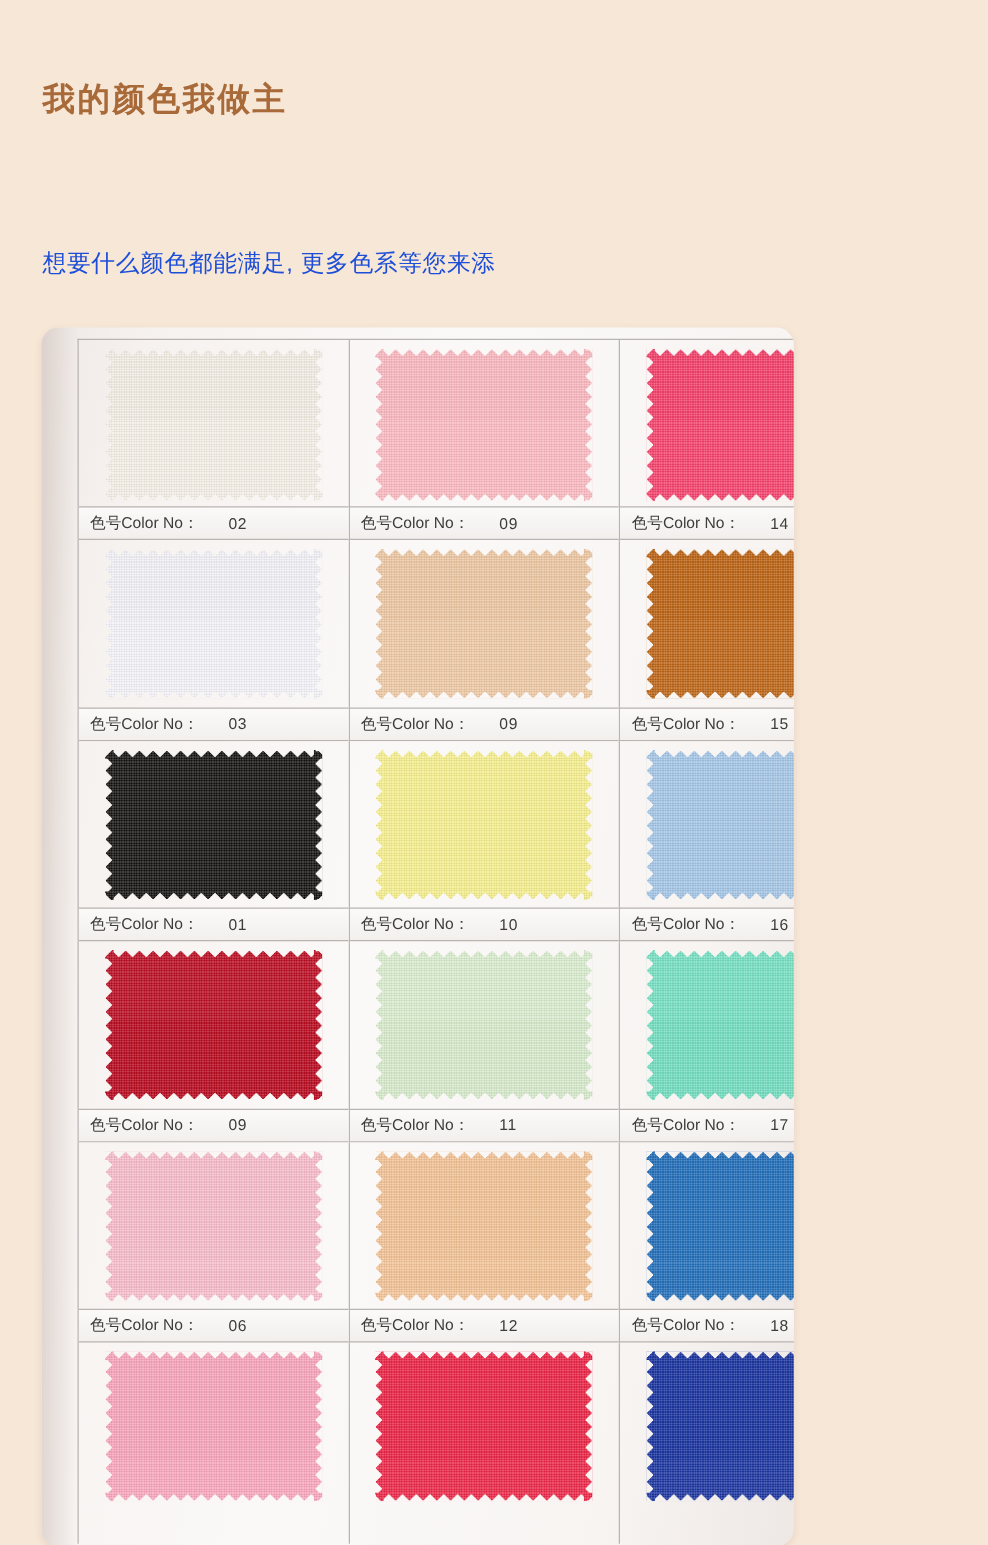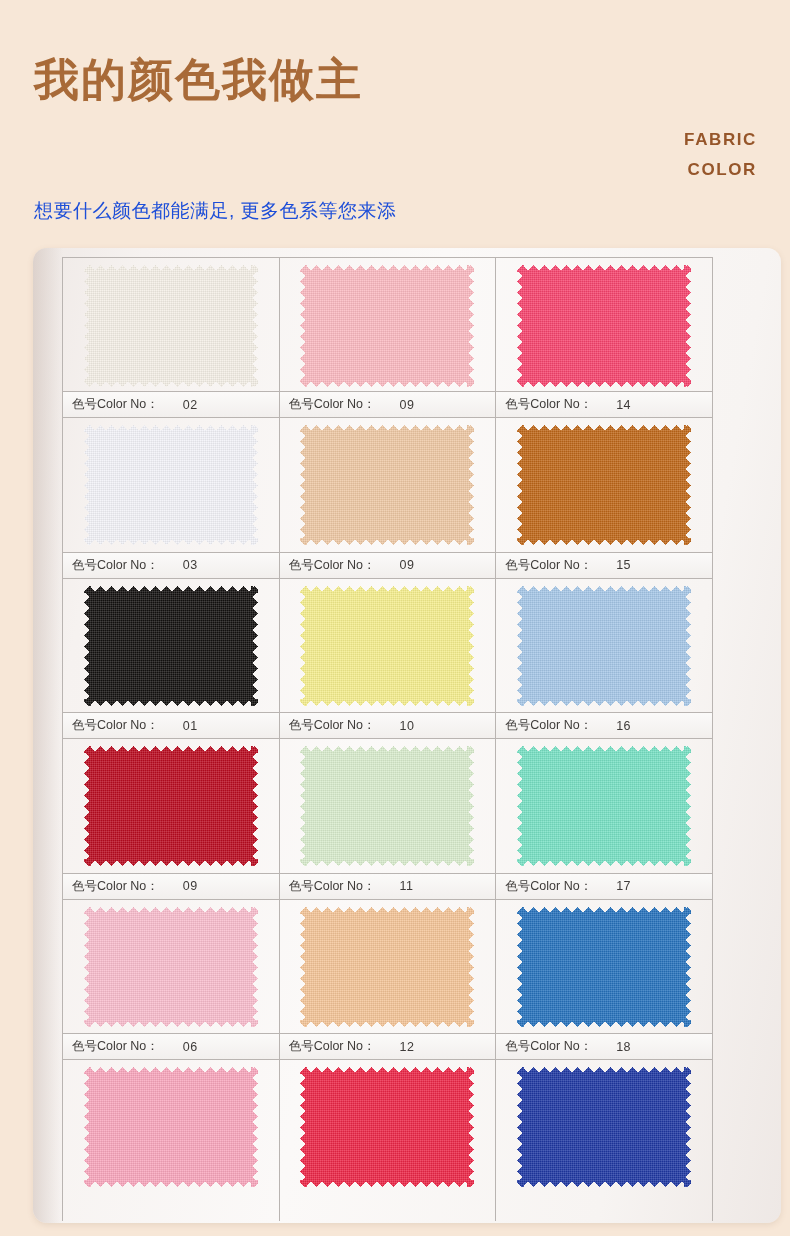--- a/index.html
+++ b/index.html
@@ -28,7 +28,7 @@
     top: 52px;
   }
   .title-line {
-    font-size: 45px;
+    font-size: 26px;
     font-weight: bold;
     color: #a86a38;
     letter-spacing: 2px;

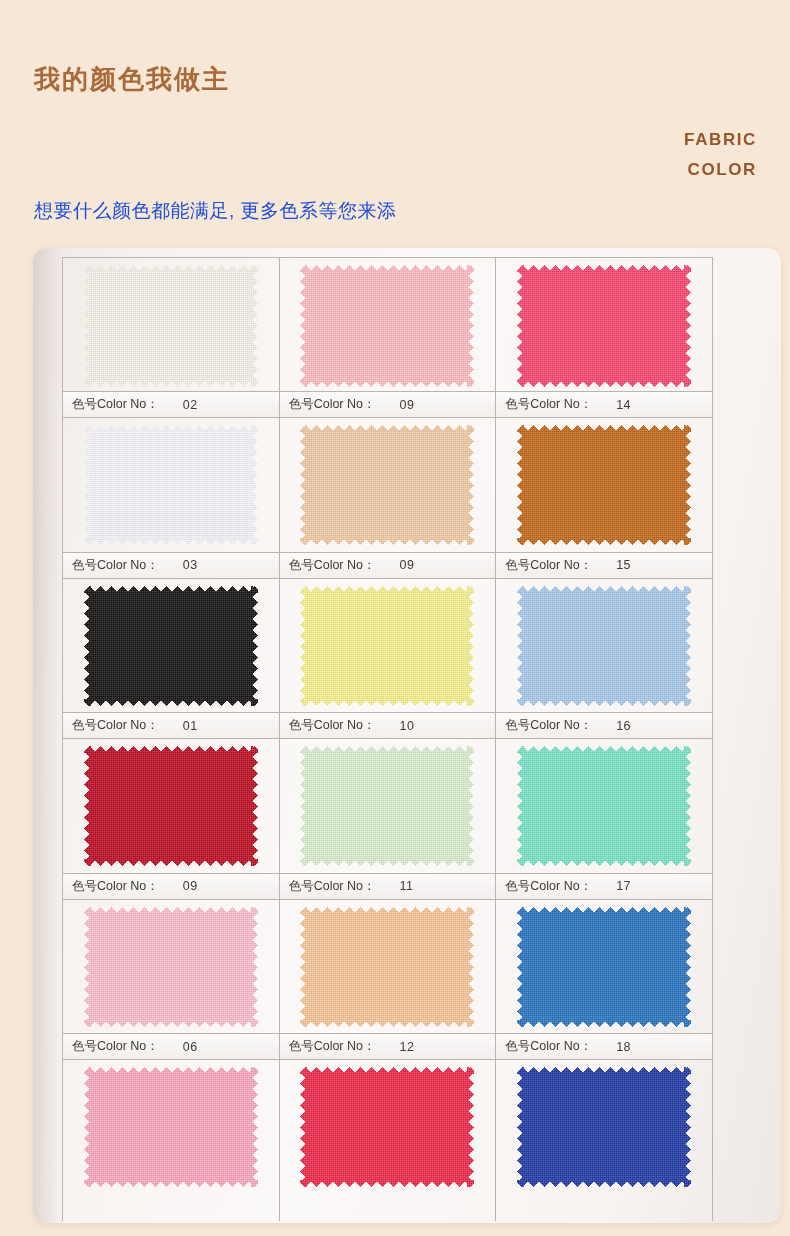--- a/index.html
+++ b/index.html
@@ -185,10 +185,6 @@
     <div class="title-line">我的颜色我做主</div>
   </div>
   <div class="subtitle">想要什么颜色都能满足, 更多色系等您来添</div>
-  <div class="fabric-color">
-    <div>FABRIC</div>
-    <div>COLOR</div>
-  </div>
 </div>
 
 <div class="card">

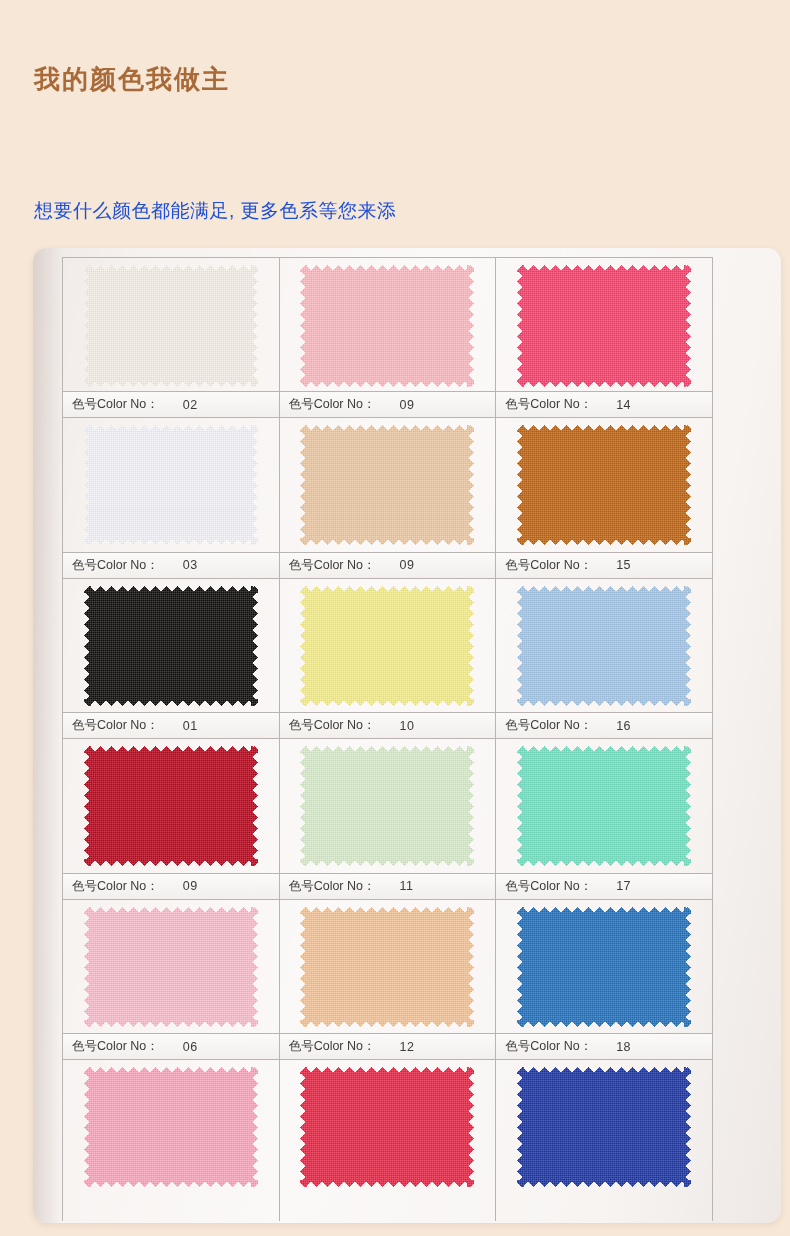--- a/index.html
+++ b/index.html
@@ -61,8 +61,8 @@
   .card {
     position: absolute;
     left: 33px;
-    top: 248px;
-    width: 748px;
+    top: 262px;
+    width: 602px;
     height: 975px;
     background: linear-gradient(100deg, #efe9e6 0%, #f6f2f0 12%, #fbf9f8 45%, #f7f4f2 80%, #eee8e5 100%);
     border-radius: 14px 14px 14px 14px;

